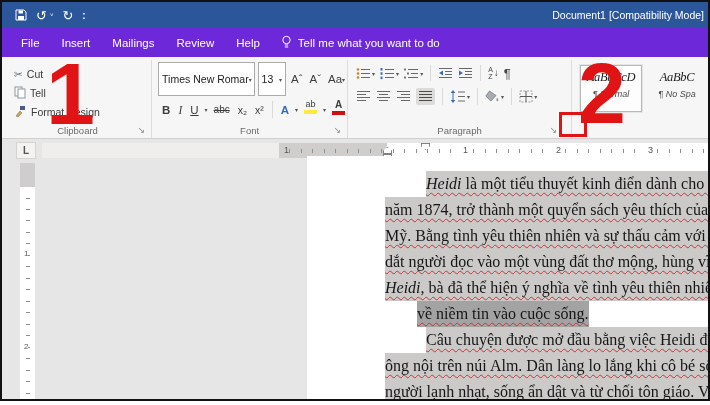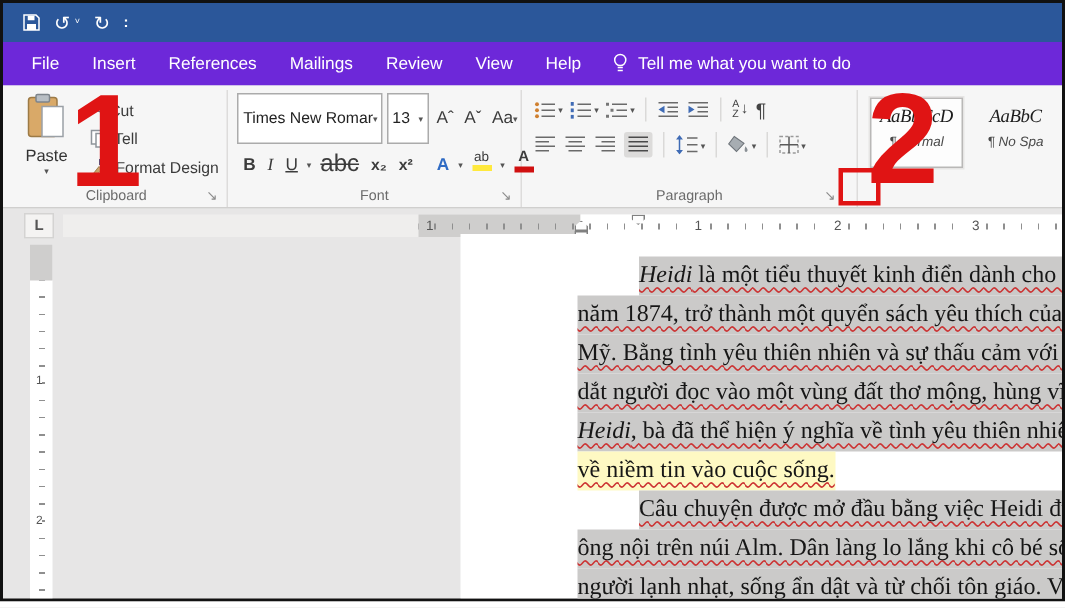--- a/index.html
+++ b/index.html
@@ -148,6 +148,7 @@
       <span class="glyph">↻</span>
       <span class="more">:</span>
     </div>
+    <div class="wintitle">Document1 [Compatibility Mode]</div>
   </div>
 
   <div class="tabrow">

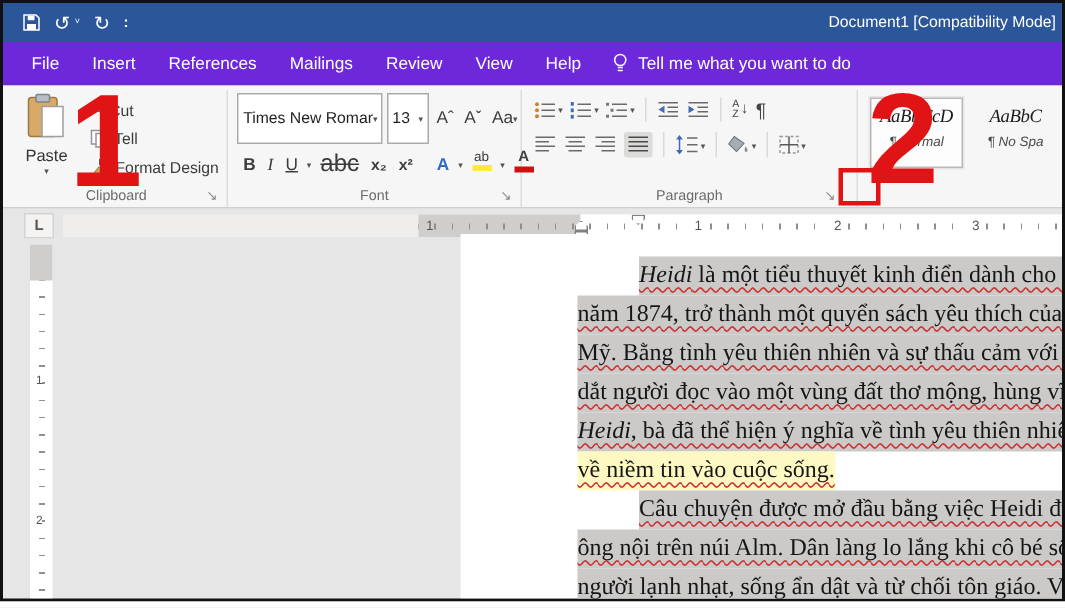--- a/index.html
+++ b/index.html
@@ -154,7 +154,6 @@
   <div class="tabrow">
     <div class="tab">File</div>
     <div class="tab">Insert</div>
-    <div class="tab">References</div>
     <div class="tab">Mailings</div>
     <div class="tab">Review</div>
     <div class="tab">View</div>

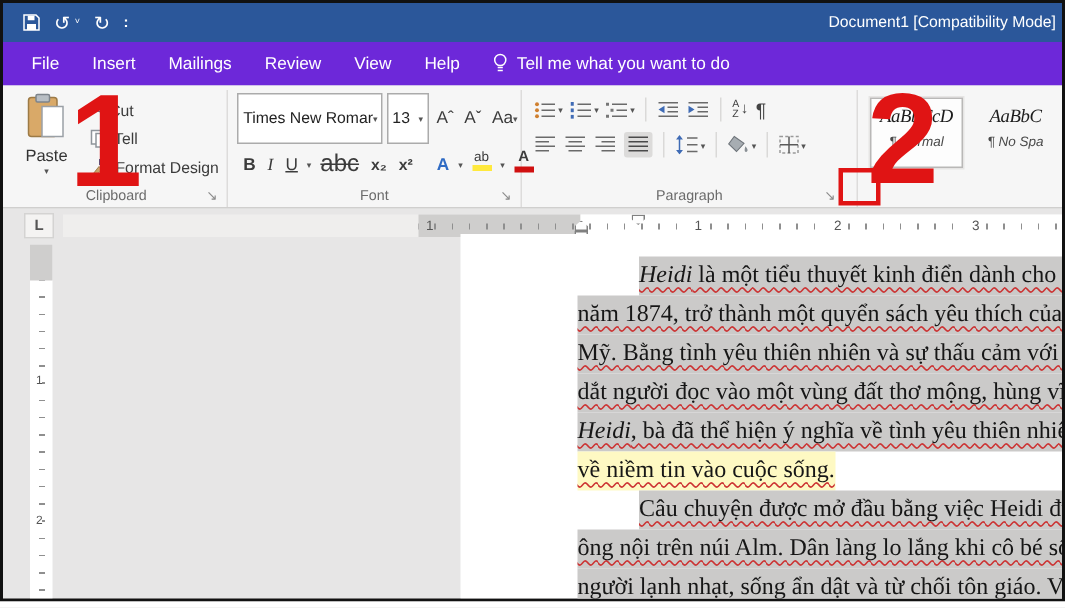--- a/index.html
+++ b/index.html
@@ -156,7 +156,6 @@
     <div class="tab">Insert</div>
     <div class="tab">Mailings</div>
     <div class="tab">Review</div>
-    <div class="tab">View</div>
     <div class="tab">Help</div>
     <div class="tellme">
       <span>

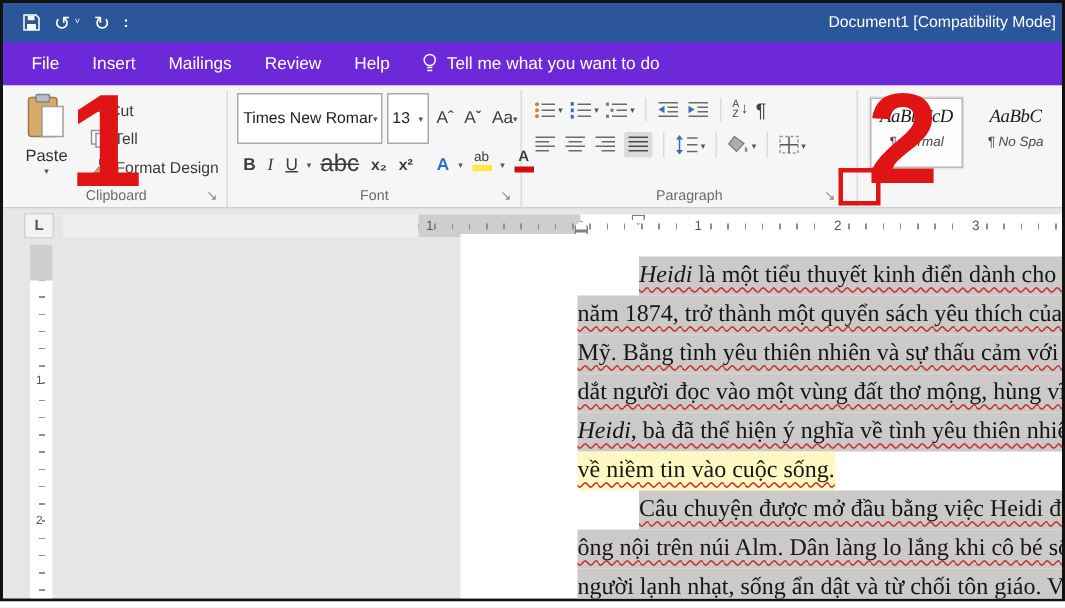--- a/index.html
+++ b/index.html
@@ -171,17 +171,6 @@
   <div class="ribbon">
 
     <div class="group g-clip">
-      <div class="pastebtn">
-        <span style="display:inline-block">
-          <svg width="26" height="31" viewBox="0 0 26 31">
-              <rect x="1" y="3" width="19" height="26" rx="2" fill="#d9a968" stroke="#9c7a46"></rect>
-              <rect x="6" y="1" width="9" height="5" rx="1" fill="#b8bec4" stroke="#7d848b"></rect>
-              <rect x="10" y="9" width="14" height="20" fill="#fff" stroke="#9aa0a6"></rect>
-            </svg>
-        </span>
-        <div class="plabel">Paste</div>
-        <div class="caret">▾</div>
-      </div>
       <div class="cliprows">
         <div class="cliprow">
           <span style="color:#5a6a7a">✂</span>

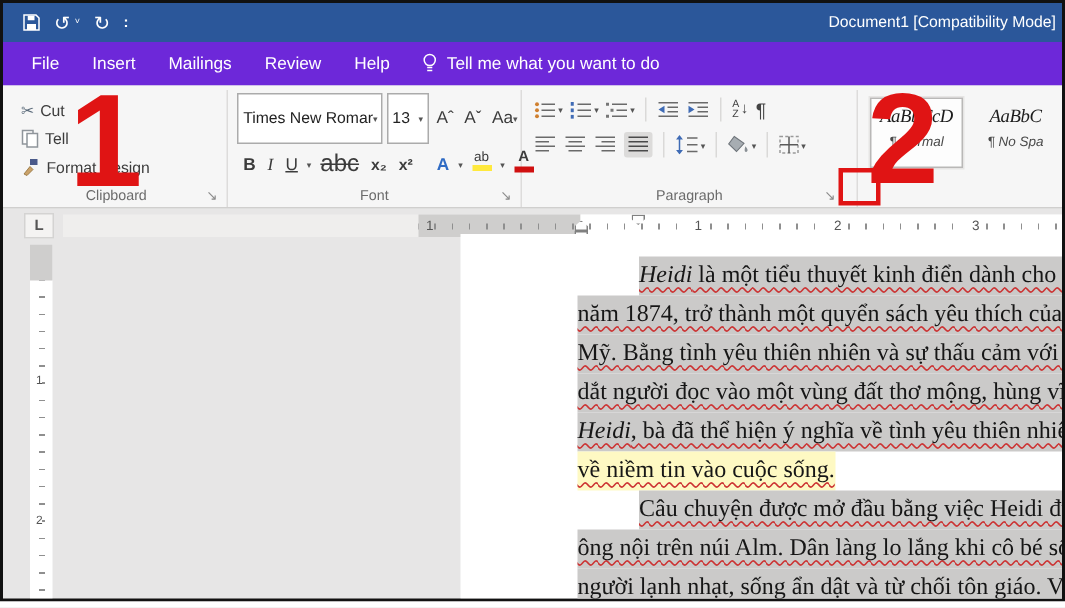--- a/index.html
+++ b/index.html
@@ -54,7 +54,7 @@
   .b-bold { font-weight:bold; }
   .b-italic { font-style:italic; font-family:"Liberation Serif", serif; }
   .b-und { text-decoration:underline; }
-  .b-strike { text-decoration:line-through; font-size:16px; }
+  .b-strike { text-decoration:line-through; font-size:10px; }
   .b-sub, .b-sup { font-size:10.5px;font-weight:bold; }
   .b-effects { color:#2f6bc4; font-weight:bold; }
   .stack { display:flex; flex-direction:column; align-items:center; line-height:1; }

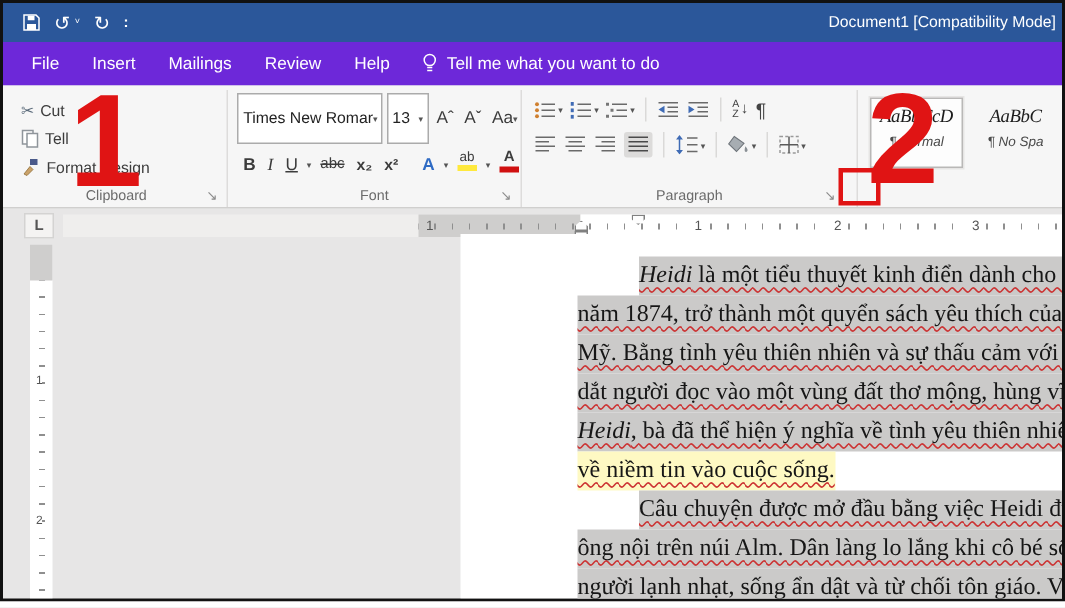--- a/index.html
+++ b/index.html
@@ -55,7 +55,7 @@
   .b-italic { font-style:italic; font-family:"Liberation Serif", serif; }
   .b-und { text-decoration:underline; }
   .b-strike { text-decoration:line-through; font-size:10px; }
-  .b-sub, .b-sup { font-size:10.5px;font-weight:bold; }
+  .b-sub, .b-sup { font-size:10.5px; }
   .b-effects { color:#2f6bc4; font-weight:bold; }
   .stack { display:flex; flex-direction:column; align-items:center; line-height:1; }
   .bar { width:13px; height:4px; margin-top:1px; }

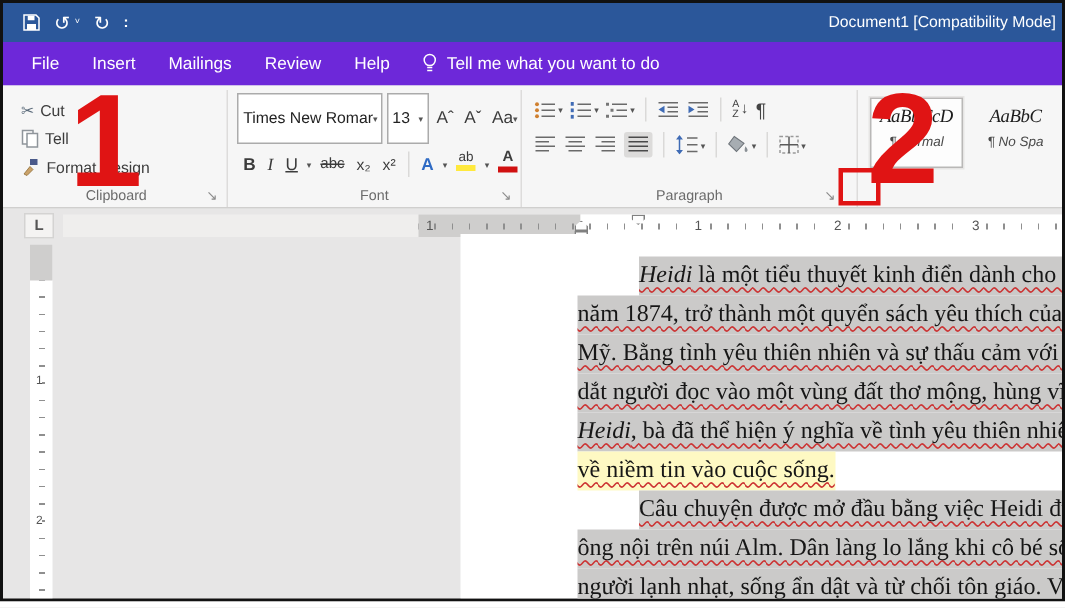--- a/index.html
+++ b/index.html
@@ -121,7 +121,7 @@
   .dline { height:26px; line-height:26px; display:flex; white-space:nowrap; }
   .sp { width:41px; flex:none; }
   .hlfull { flex:1; background:#cbcac9; }
-  .hlin { flex:none; background:#fef9c3; }
+  .hlin { flex:none; background:#a3a3a3;margin-left:32px; }
   .sq { text-decoration:underline; text-decoration-style:wavy;
         text-decoration-color:#cc3333; text-decoration-thickness:1px;
         text-underline-offset:3px; }

